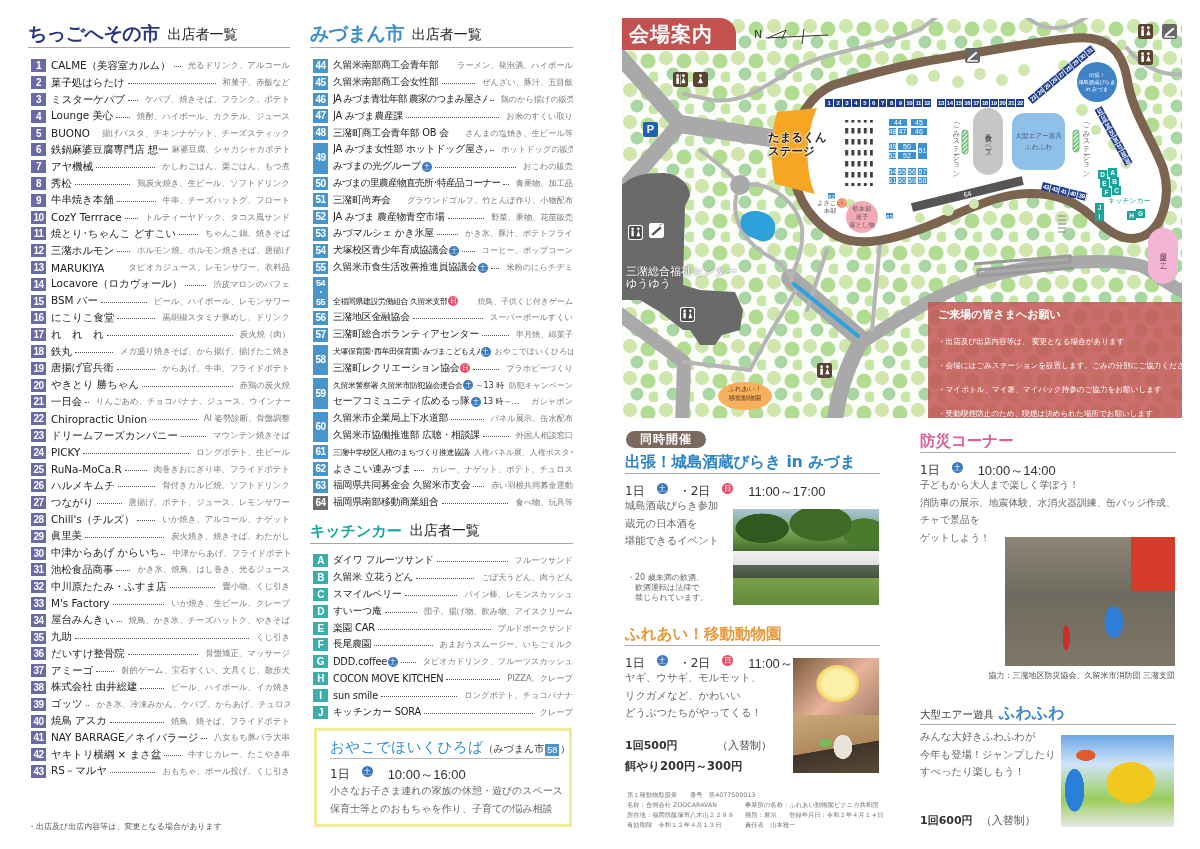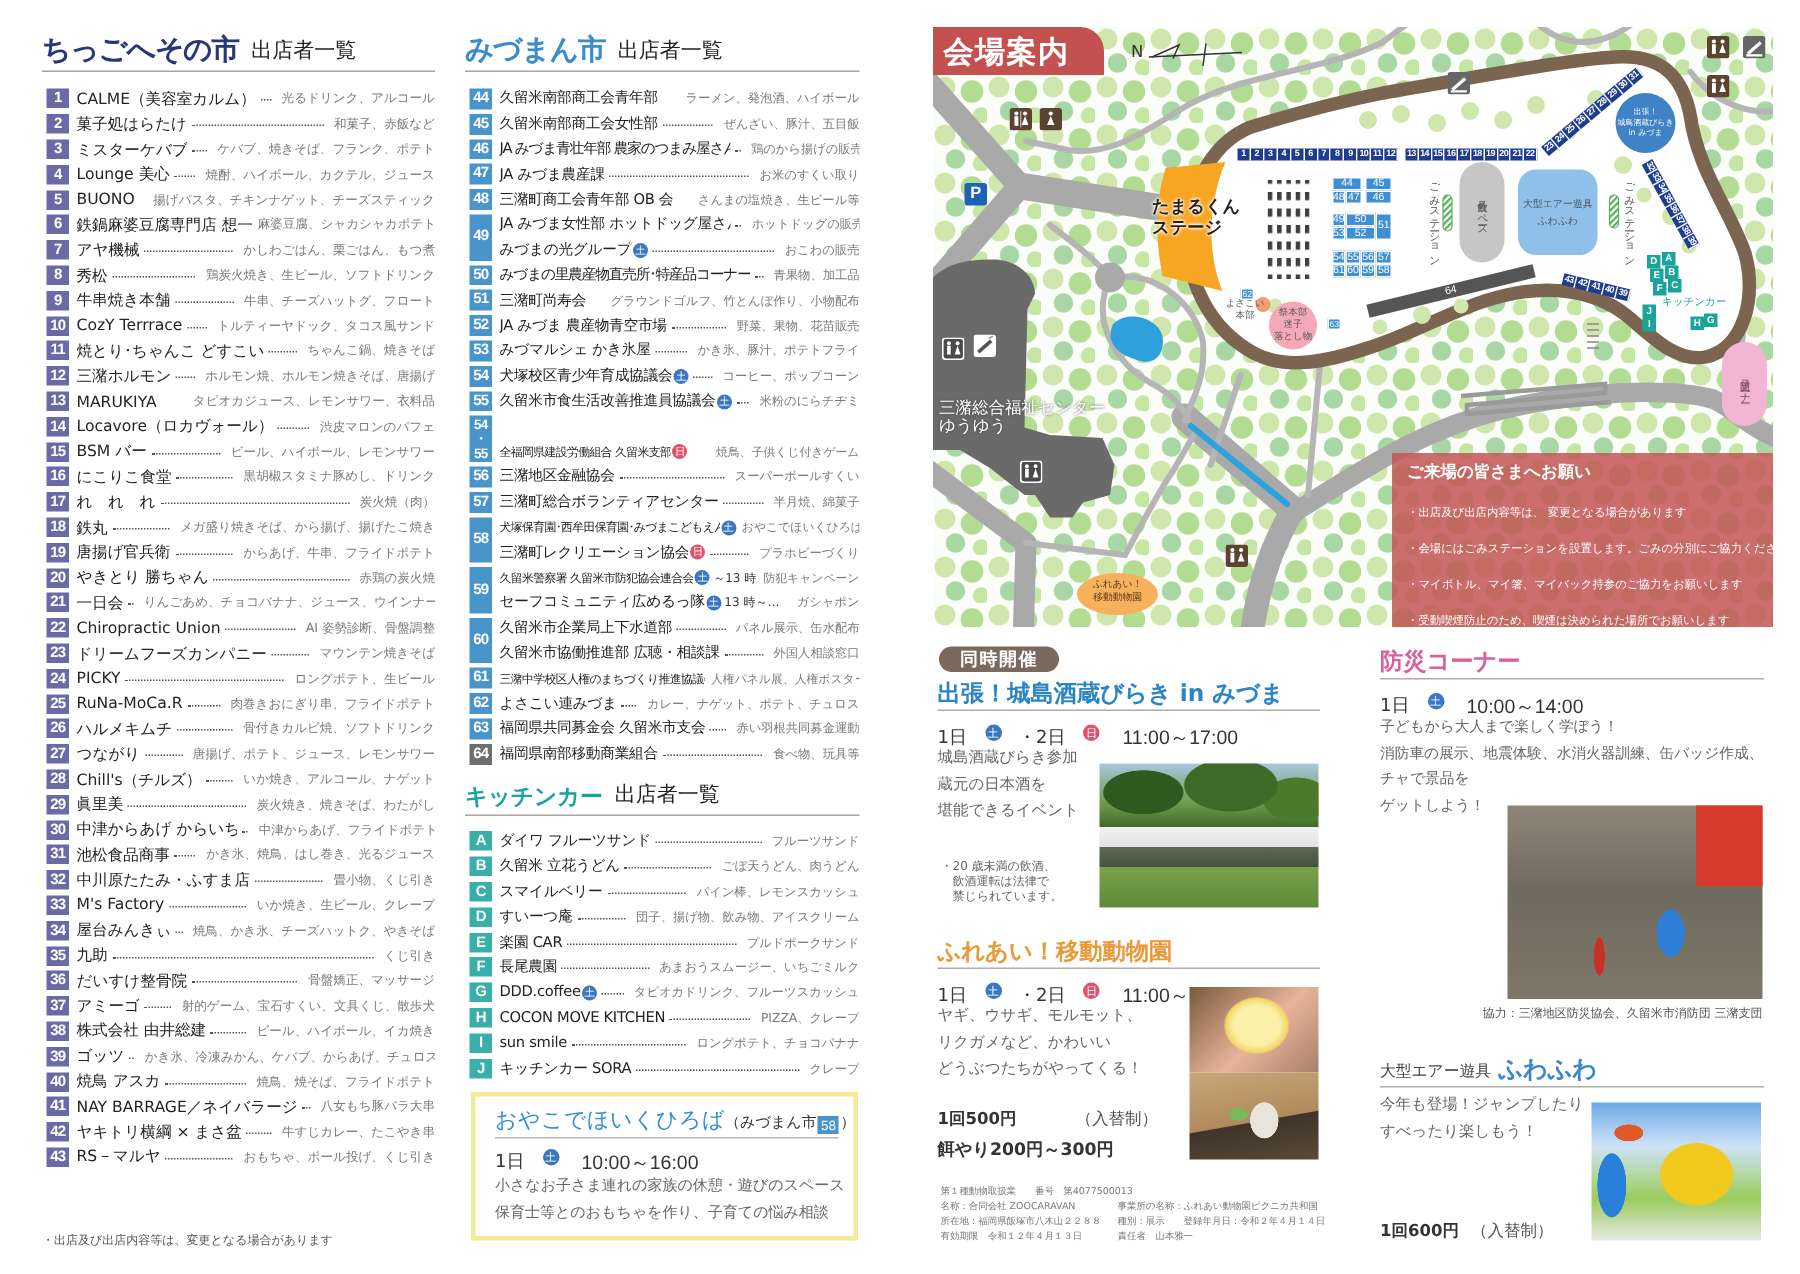--- a/index.html
+++ b/index.html
@@ -1290,6 +1290,7 @@
     <span class="ft">ふわふわ</span>
   </div>
   <div class="desc">
+    <div>みんな大好きふわふわが</div>
       <div>今年も登場！ジャンプしたり</div>
       <div>すべったり楽しもう！</div>
   </div>

